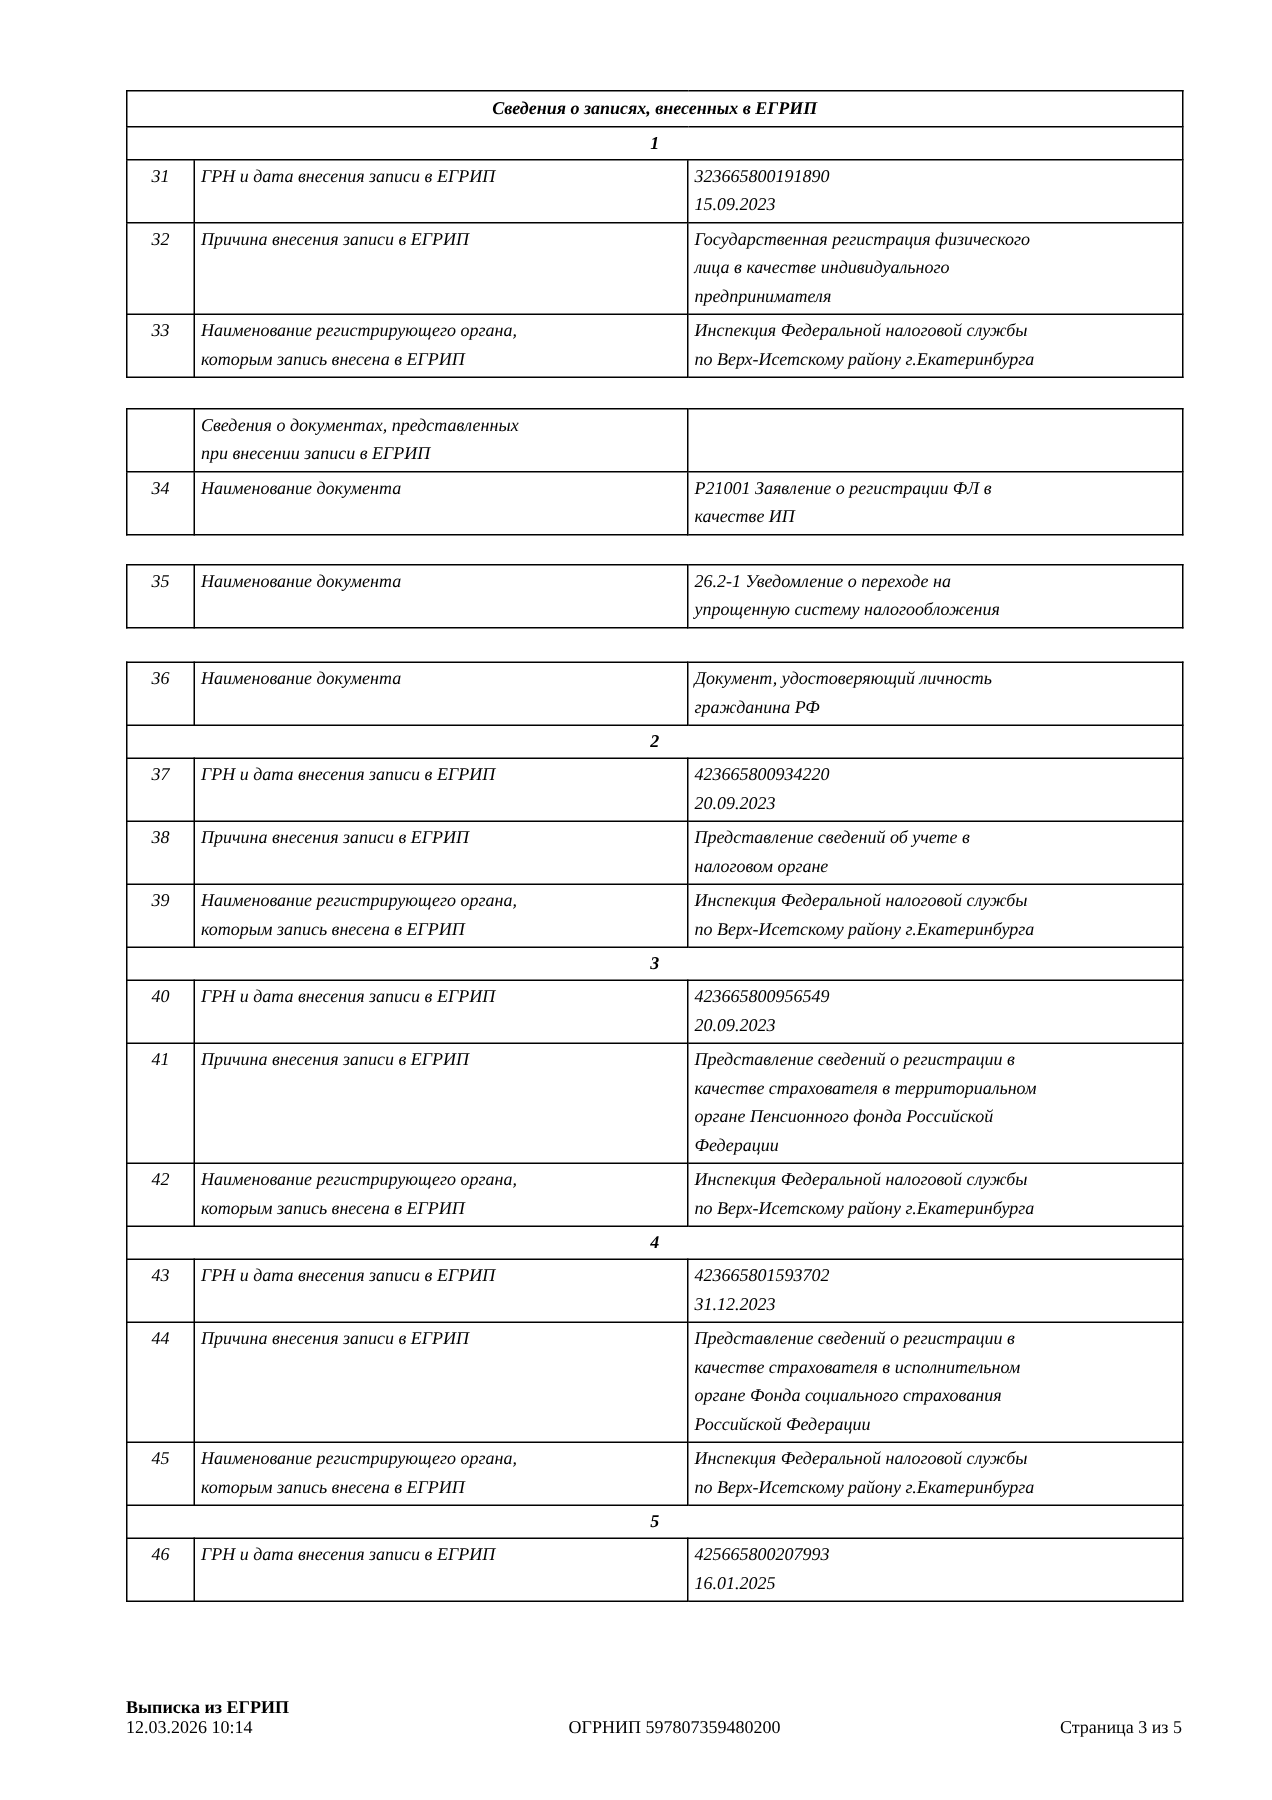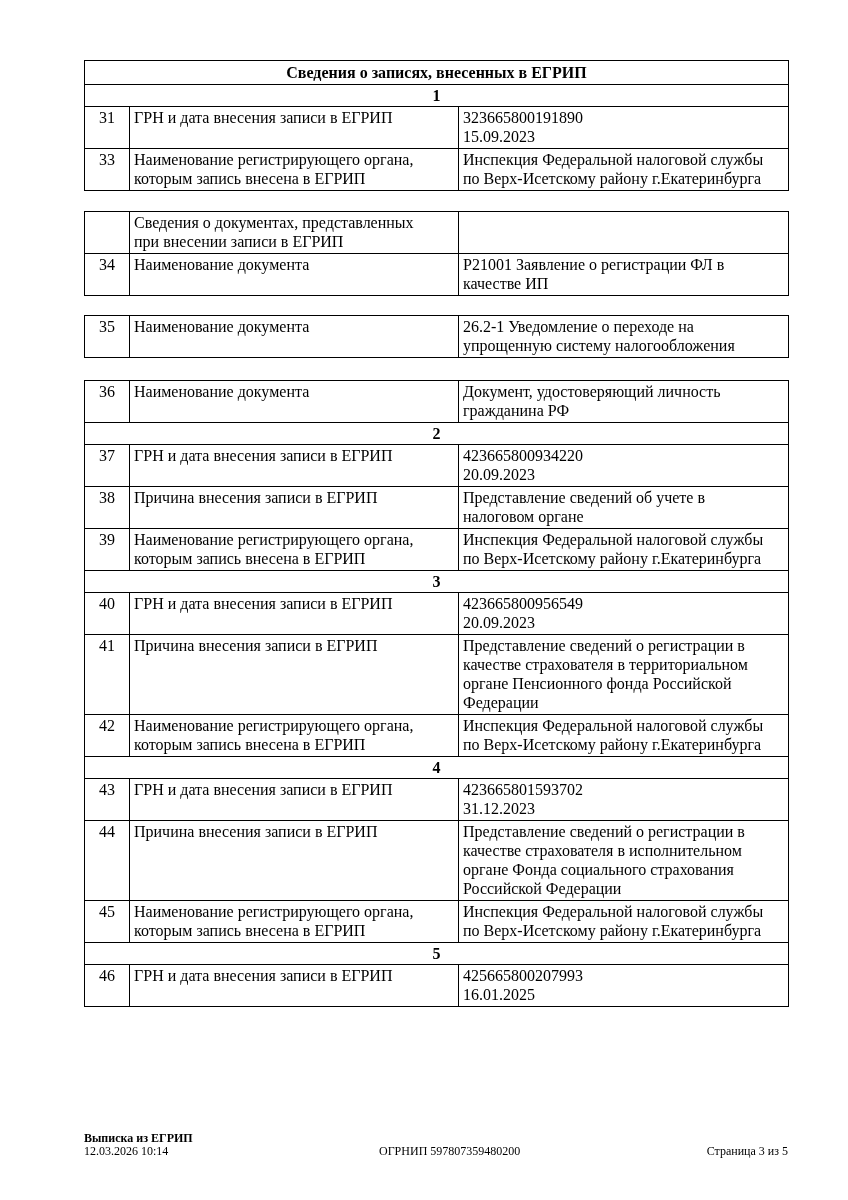--- a/index.html
+++ b/index.html
@@ -21,9 +21,10 @@
   table.block td {
     border: 1px solid #000000;
     vertical-align: top;
-    font-size: 16px;
+    font-size: 12px;
     line-height: 19px;
     padding: 1px 4px 2px 4px;
+    font-style: italic;
   }
   col.c-num { width: 45px; }
   col.c-lbl { width: 329px; }

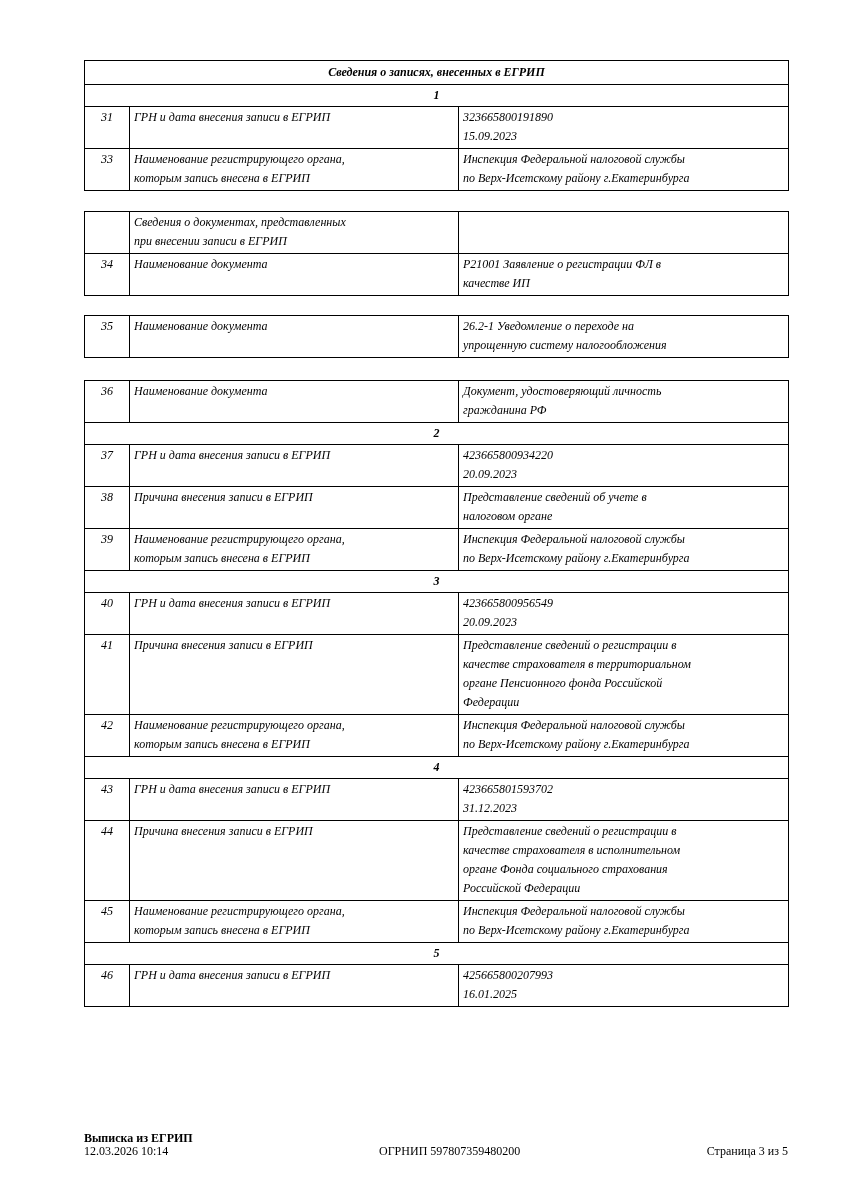--- a/index.html
+++ b/index.html
@@ -88,6 +88,13 @@
 15.09.2023</td>
         </tr>
         <tr>
+          <td class="num">32</td>
+          <td class="lbl">Причина внесения записи в ЕГРИП</td>
+          <td class="val">Государственная регистрация физического
+лица в качестве индивидуального
+предпринимателя</td>
+        </tr>
+        <tr>
           <td class="num">33</td>
           <td class="lbl">Наименование регистрирующего органа,
 которым запись внесена в ЕГРИП</td>

